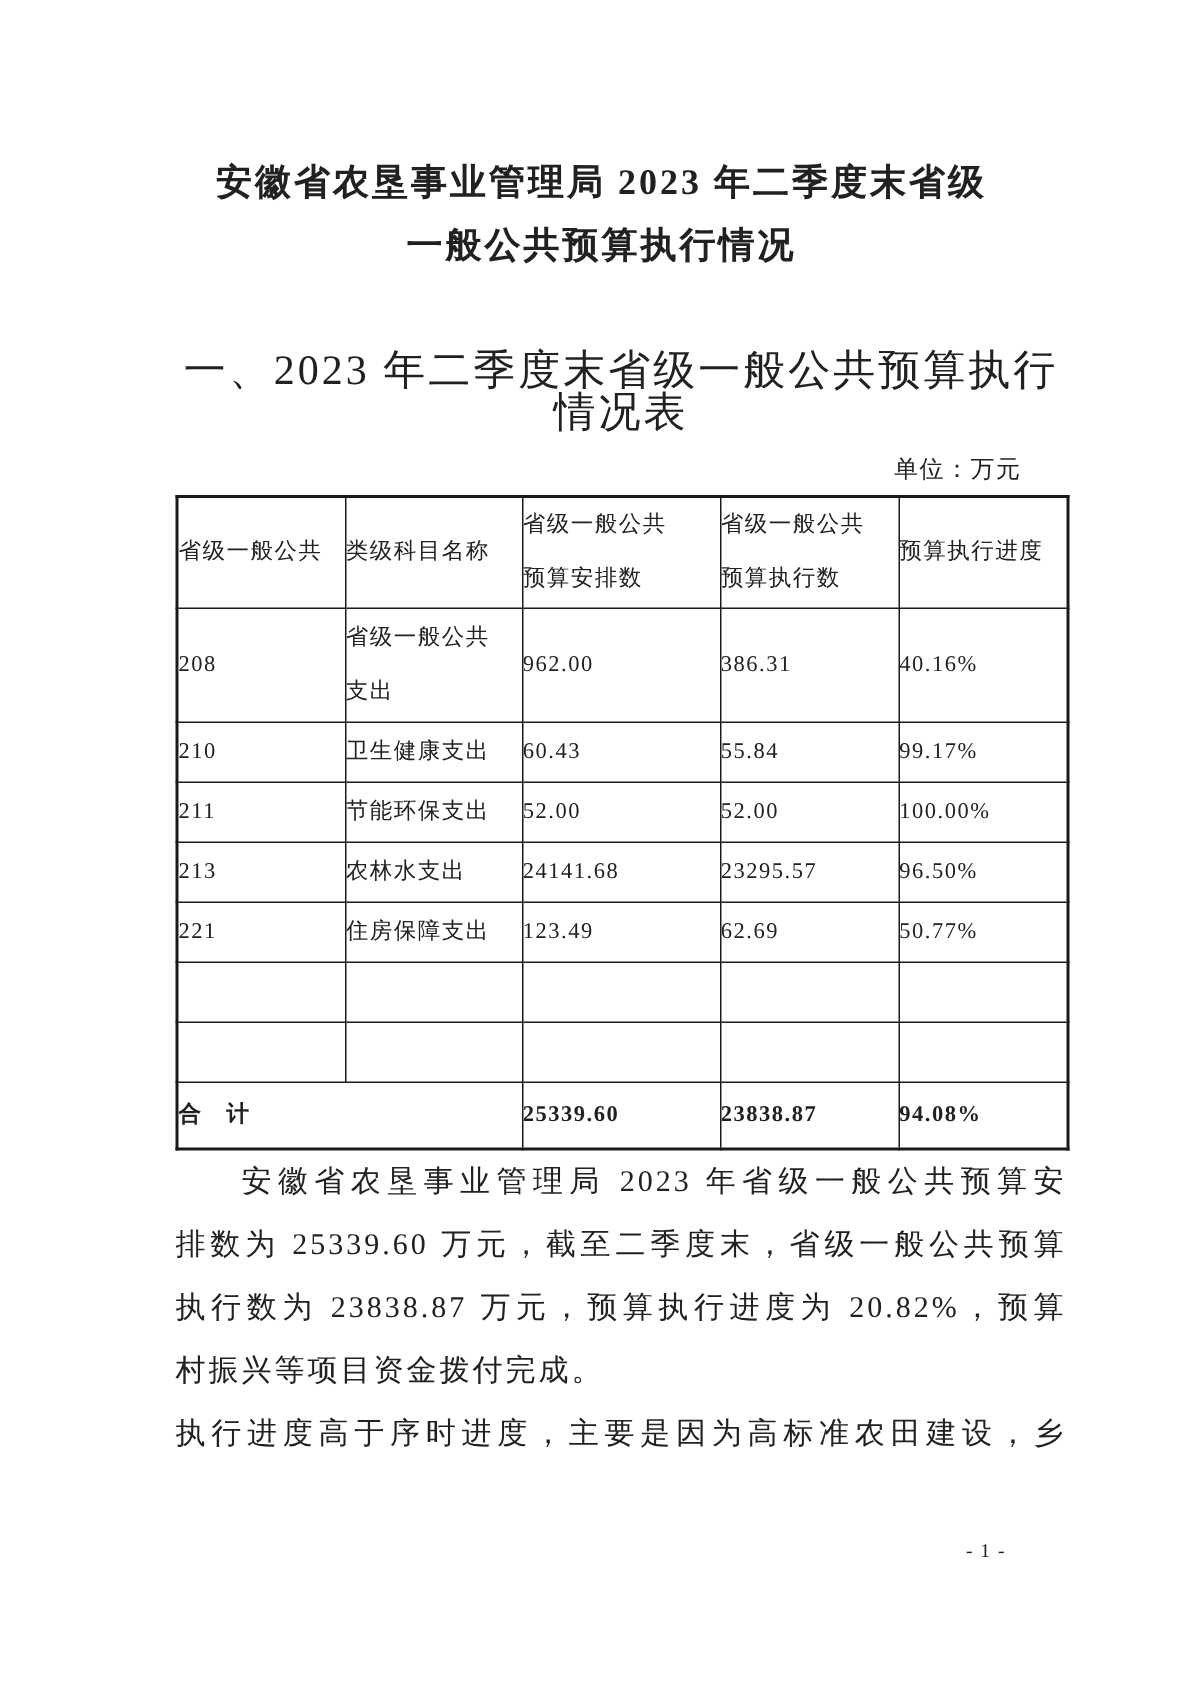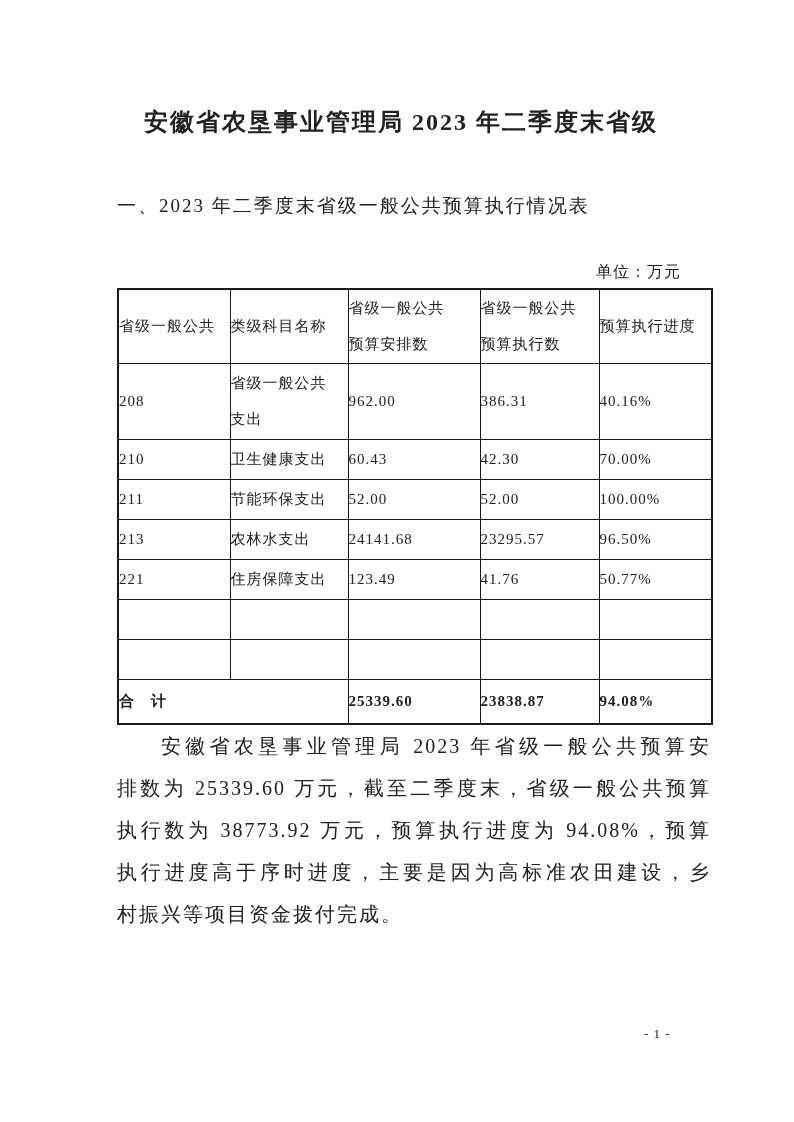--- a/index.html
+++ b/index.html
@@ -106,6 +106,7 @@
 
     <div class="title-block">
       <div>安徽省农垦事业管理局 2023 年二季度末省级</div>
+      <div>一般公共预算执行情况</div>
     </div>
 
     <div class="section1-heading">一、2023 年二季度末省级一般公共预算执行情况表</div>

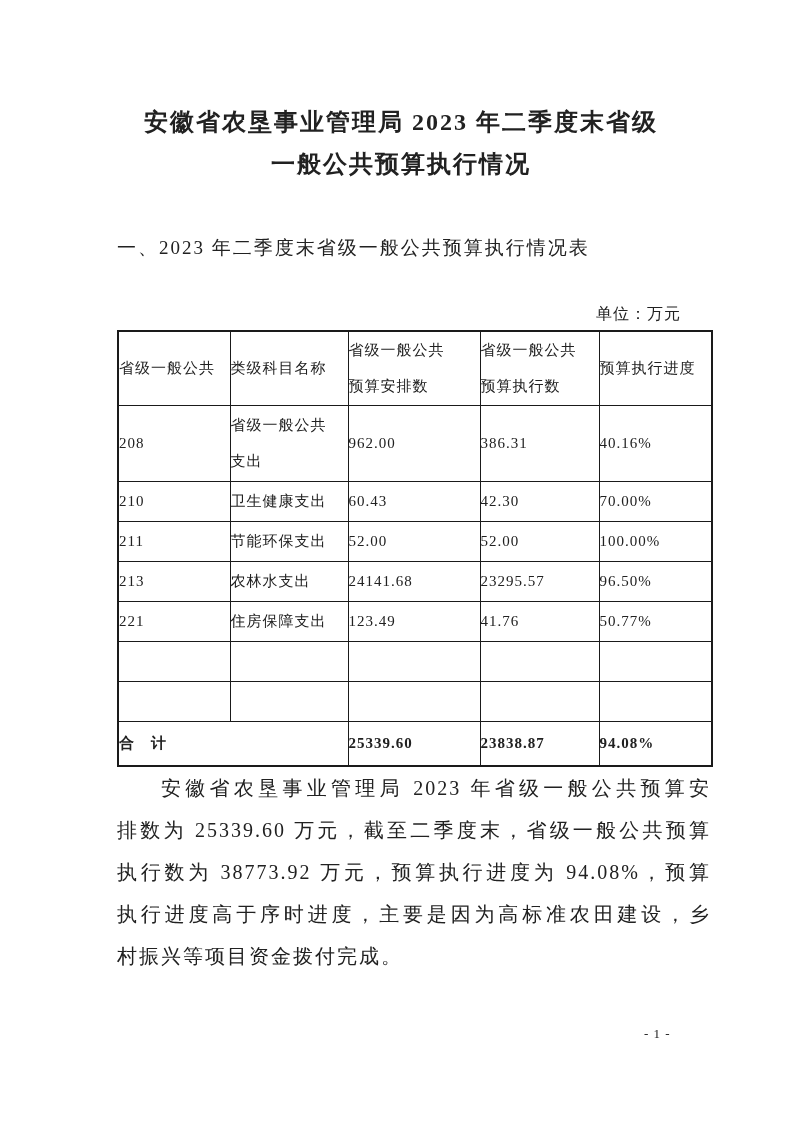--- a/index.html
+++ b/index.html
@@ -31,8 +31,8 @@
   }
   .section1-heading {
     margin-top: 49px;
-    text-align: left;
-    font-size: 19px;
+    text-align: center;
+    font-size: 28px;
     line-height: 28px;
     letter-spacing: 2px;
   }

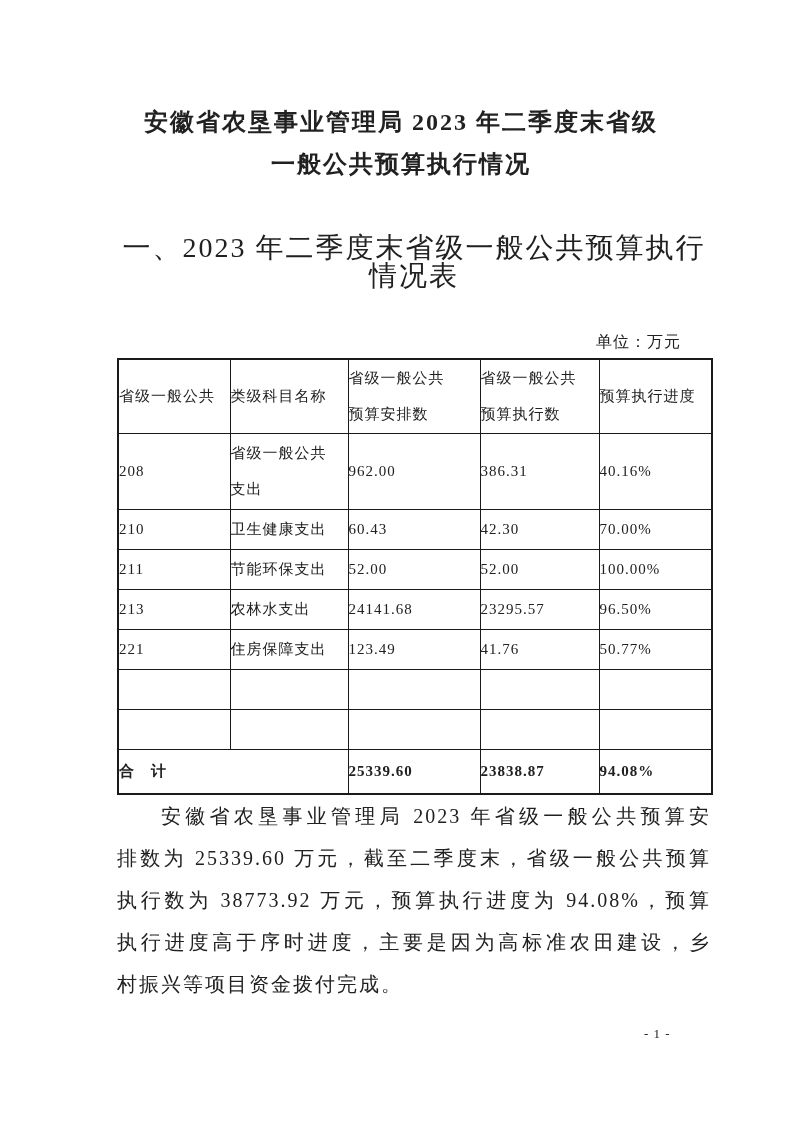--- a/index.html
+++ b/index.html
@@ -37,7 +37,7 @@
     letter-spacing: 2px;
   }
   .unit-note {
-    margin-top: 42px;
+    margin-top: 14px;
     text-align: right;
     padding-right: 30px;
     font-size: 16px;

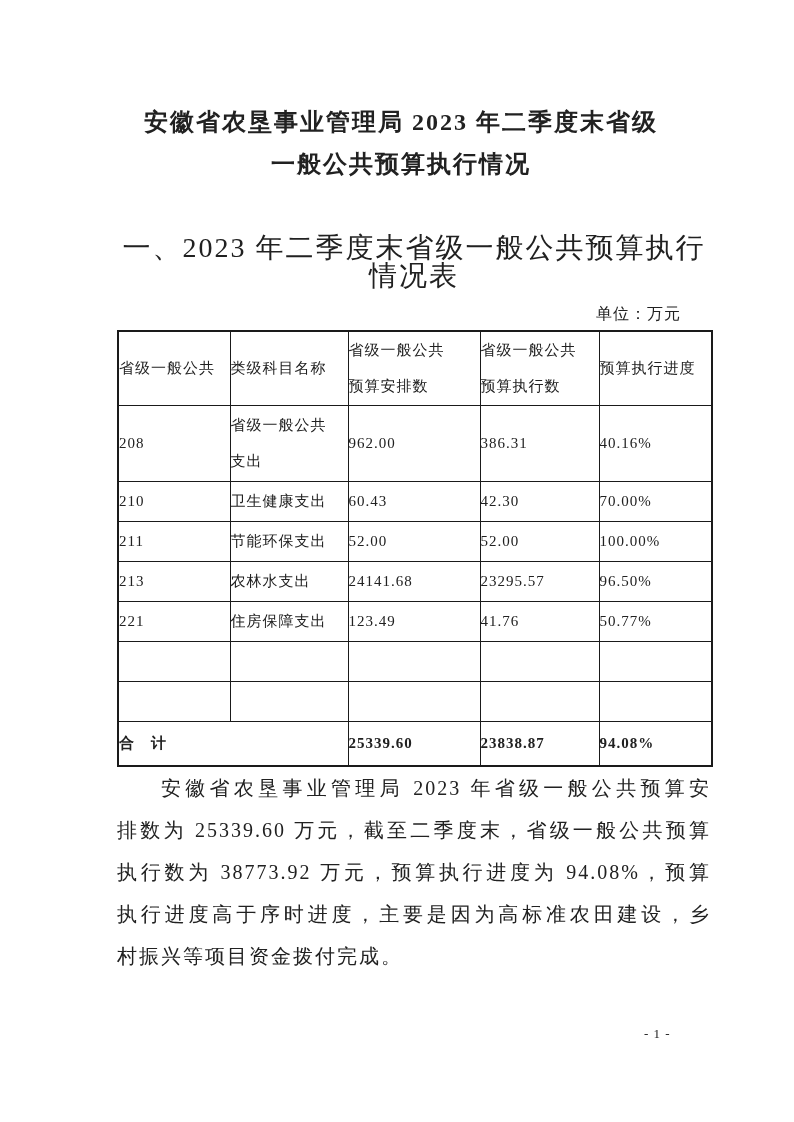--- a/index.html
+++ b/index.html
@@ -143,7 +143,7 @@
           <td>210</td>
           <td>卫生健康支出</td>
           <td>60.43</td>
-          <td>42.30</td>
+          <td>55.84</td>
           <td>70.00%</td>
         </tr>
         <tr class="r">

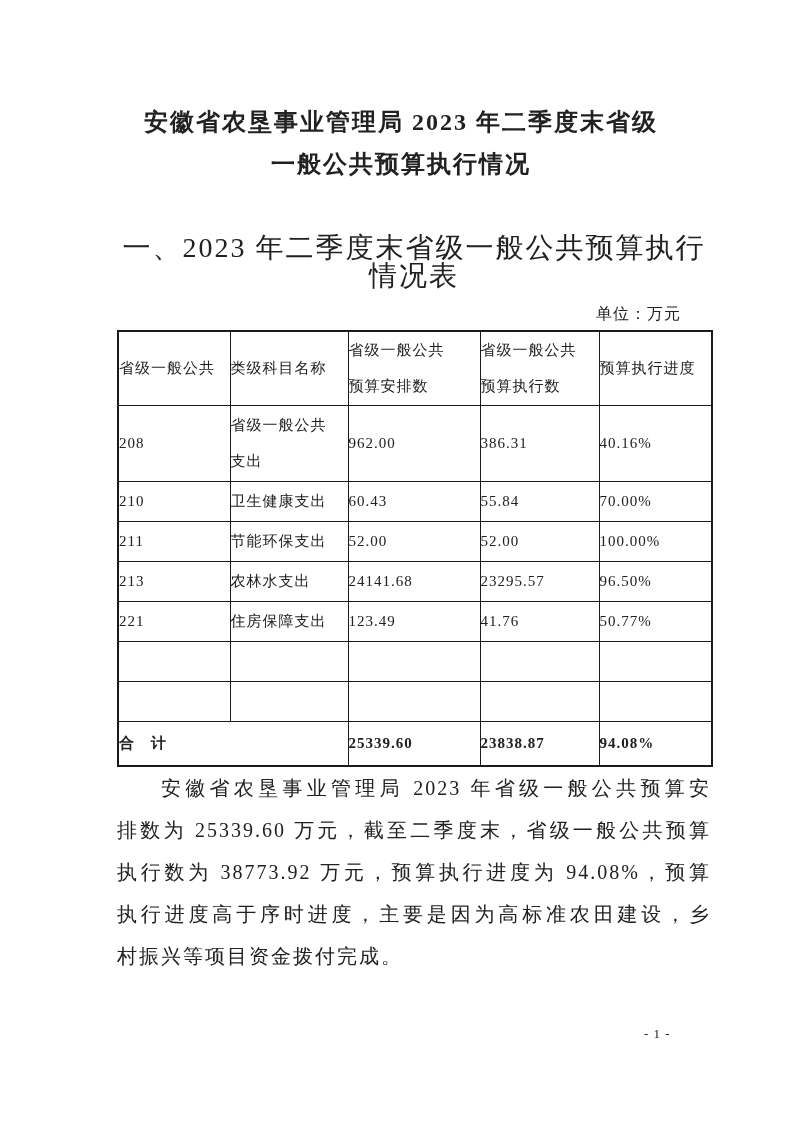--- a/index.html
+++ b/index.html
@@ -144,7 +144,7 @@
           <td>卫生健康支出</td>
           <td>60.43</td>
           <td>55.84</td>
-          <td>70.00%</td>
+          <td>99.17%</td>
         </tr>
         <tr class="r">
           <td>211</td>

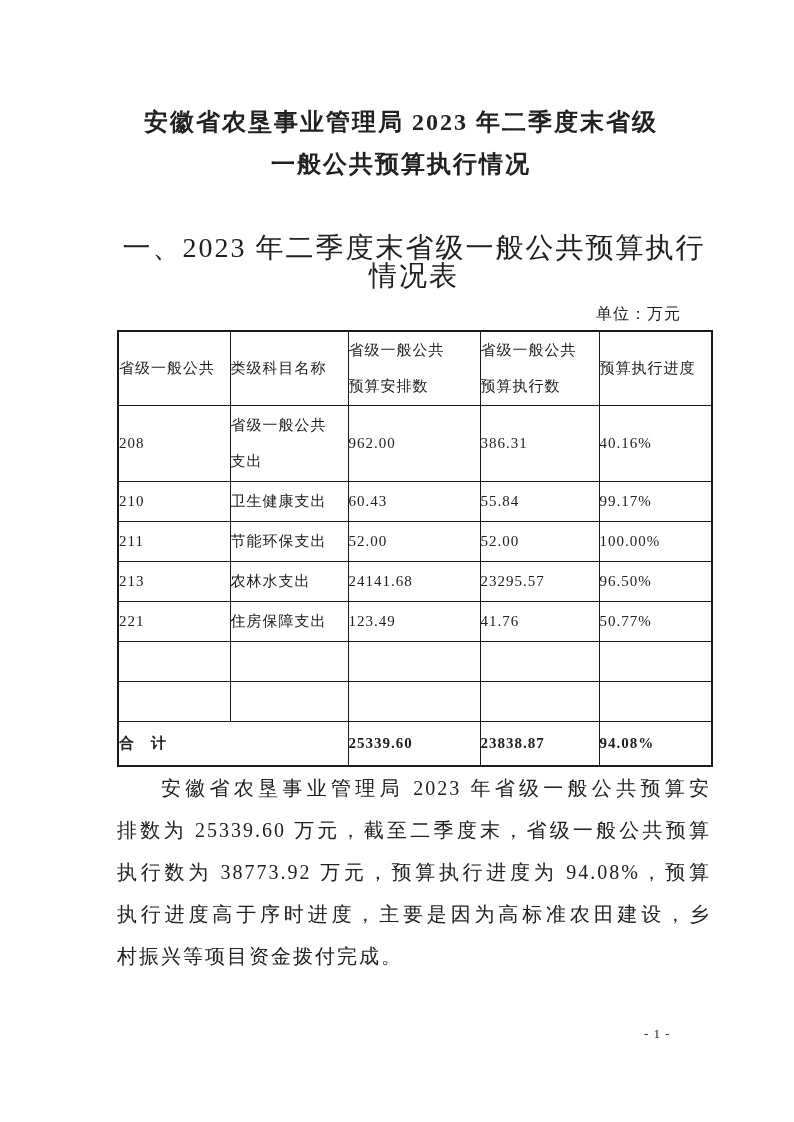--- a/index.html
+++ b/index.html
@@ -164,7 +164,7 @@
           <td>221</td>
           <td>住房保障支出</td>
           <td>123.49</td>
-          <td>41.76</td>
+          <td>62.69</td>
           <td>50.77%</td>
         </tr>
         <tr class="r">

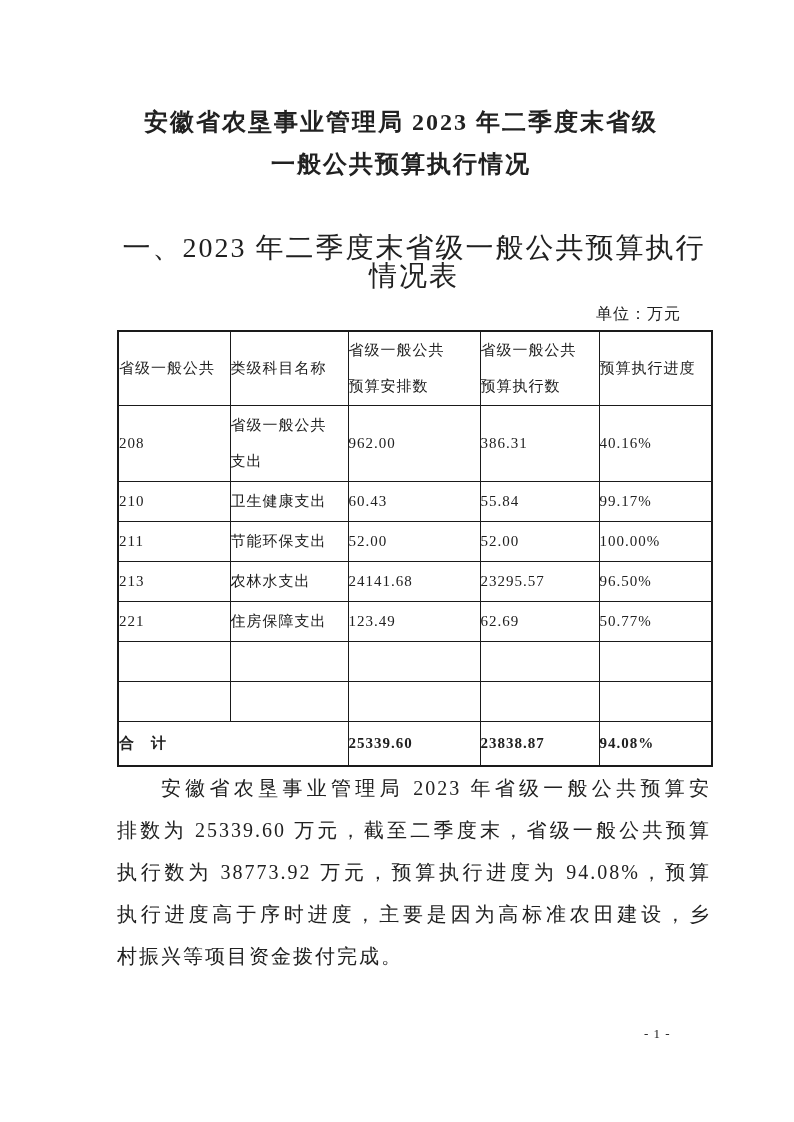--- a/index.html
+++ b/index.html
@@ -194,7 +194,7 @@
     <div class="para">
       <div class="pline first">安徽省农垦事业管理局 2023 年省级一般公共预算安</div>
       <div class="pline">排数为 25339.60 万元，截至二季度末，省级一般公共预算</div>
-      <div class="pline">执行数为 38773.92 万元，预算执行进度为 94.08%，预算</div>
+      <div class="pline">执行数为 23838.87 万元，预算执行进度为 20.82%，预算</div>
       <div class="pline">执行进度高于序时进度，主要是因为高标准农田建设，乡</div>
       <div class="pline last">村振兴等项目资金拨付完成。</div>
     </div>

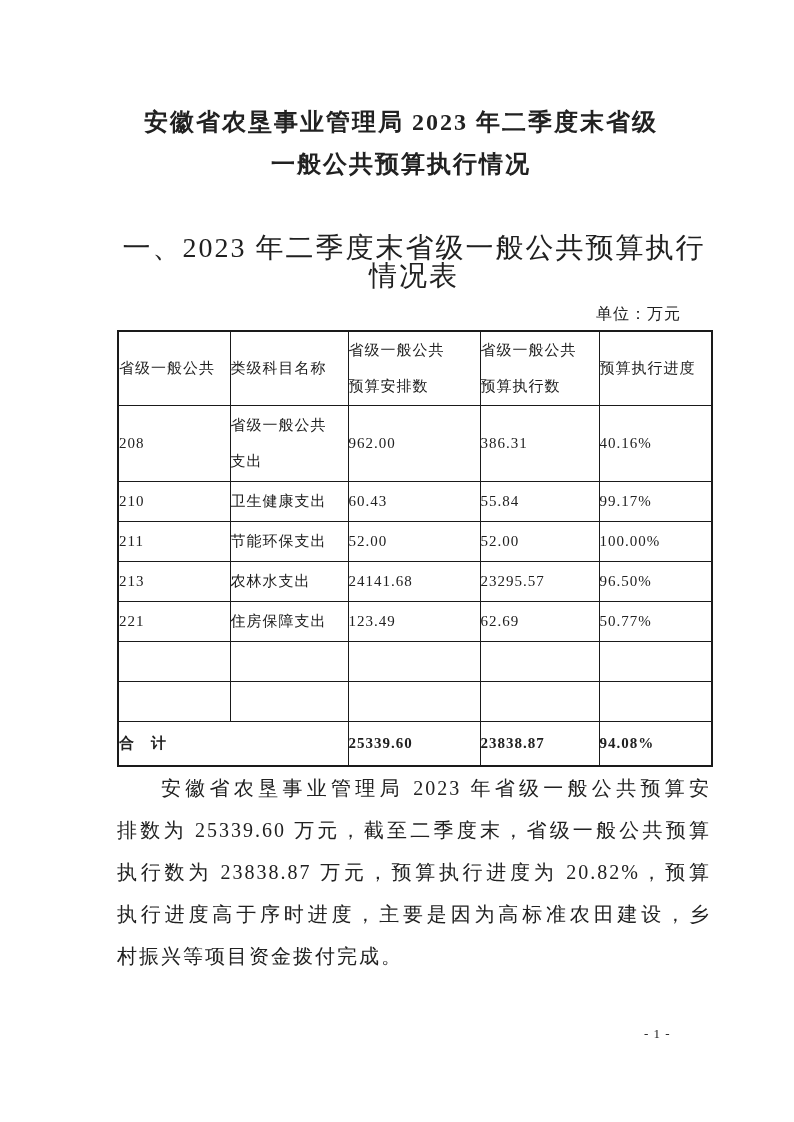--- a/index.html
+++ b/index.html
@@ -195,8 +195,8 @@
       <div class="pline first">安徽省农垦事业管理局 2023 年省级一般公共预算安</div>
       <div class="pline">排数为 25339.60 万元，截至二季度末，省级一般公共预算</div>
       <div class="pline">执行数为 23838.87 万元，预算执行进度为 20.82%，预算</div>
+      <div class="pline last">村振兴等项目资金拨付完成。</div>
       <div class="pline">执行进度高于序时进度，主要是因为高标准农田建设，乡</div>
-      <div class="pline last">村振兴等项目资金拨付完成。</div>
     </div>
 
   </div>

